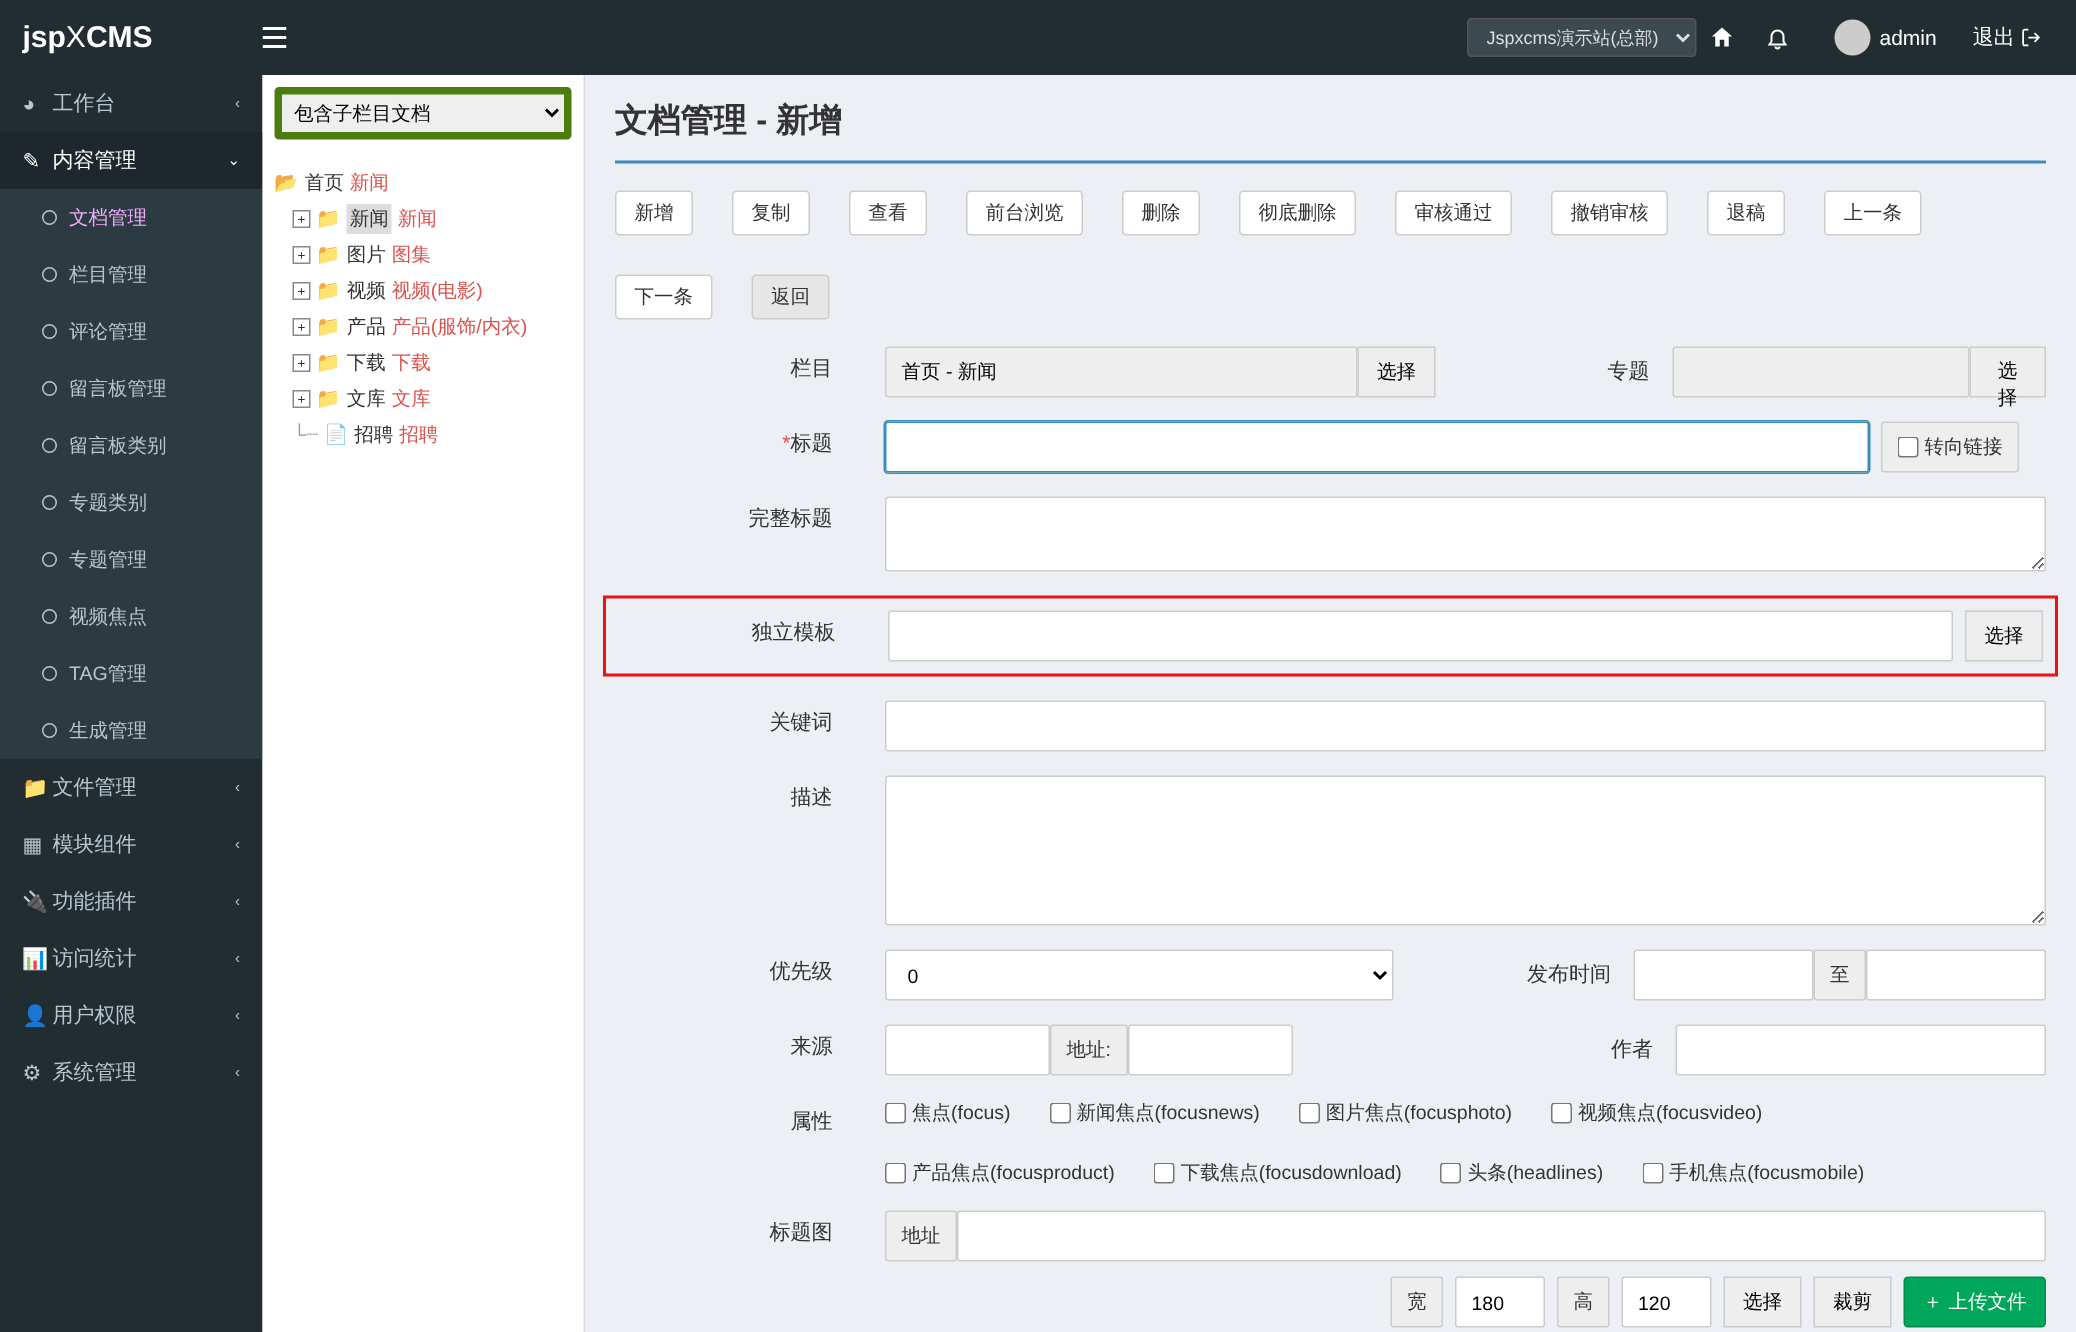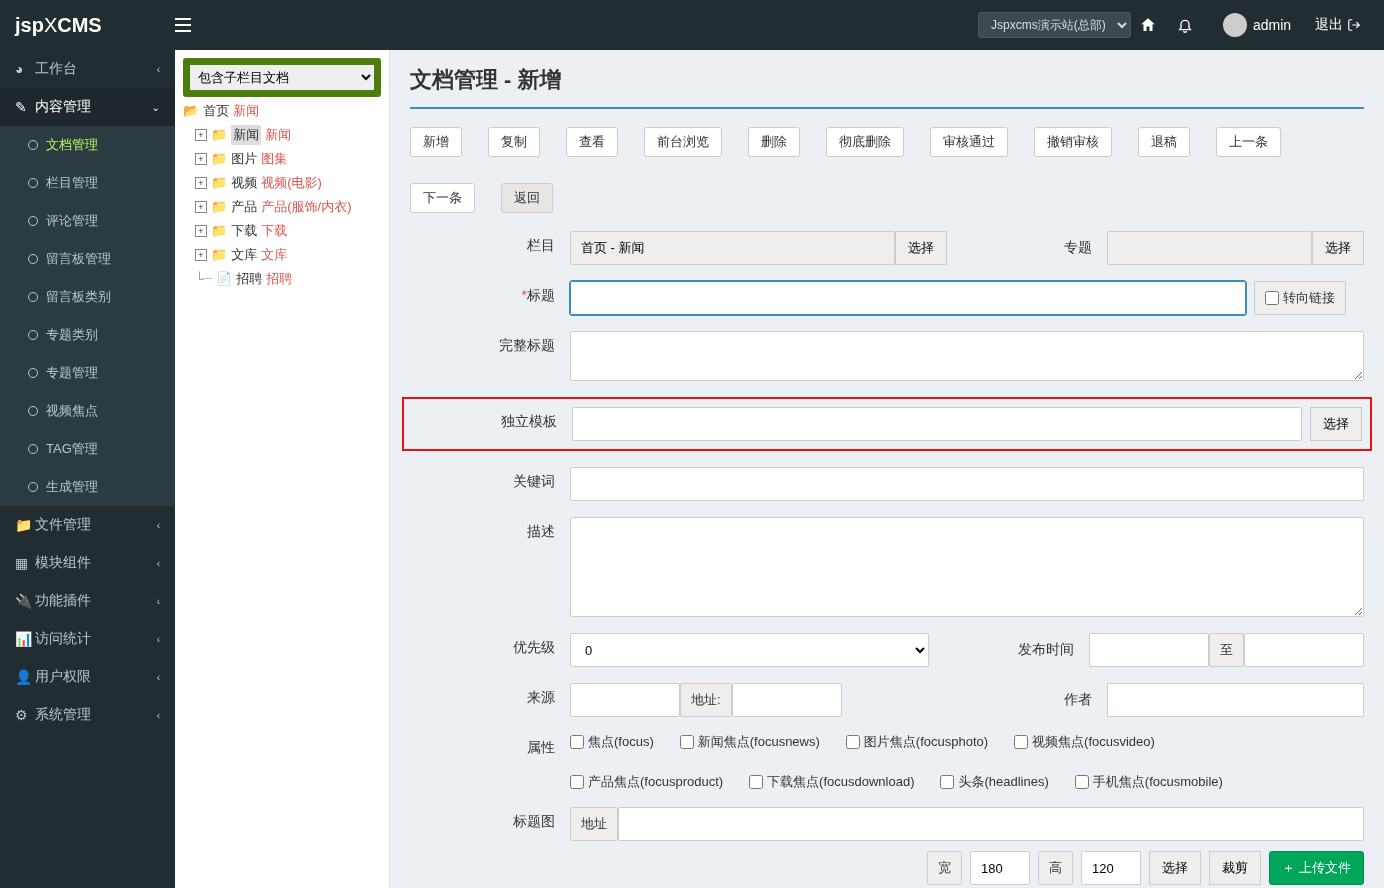--- a/index.html
+++ b/index.html
@@ -24,7 +24,7 @@
 .sidebar-item .chev { margin-left: auto; font-size: 10px; }
 .circle-icon { display: inline-block; width: 10px; height: 10px; border: 1px solid #b8c7ce; border-radius: 50%; margin-right: 8px; }
 .tree-panel { width: 215px; background: #fff; border-right: 1px solid #ddd; padding: 8px; }
-.tree-select { width: 100%; padding: 4px; border: 7px solid #4d7c0f; border-radius: 3px; font-size: 13px; margin-bottom: 2px; }
+.tree-select { width: 100%; padding: 4px; border: 5px solid #4d7c0f; border-radius: 3px; font-size: 13px; margin-bottom: 17px; }
 .tree-node { display: flex; align-items: center; padding: 2px 0; font-size: 13px; line-height: 20px; }
 .tree-node .toggle { width: 12px; height: 12px; border: 1px solid #888; display: inline-flex; align-items: center; justify-content: center; font-size: 9px; margin-right: 4px; cursor: pointer; }
 .tree-node .dots { color: #999; margin-right: 4px; }

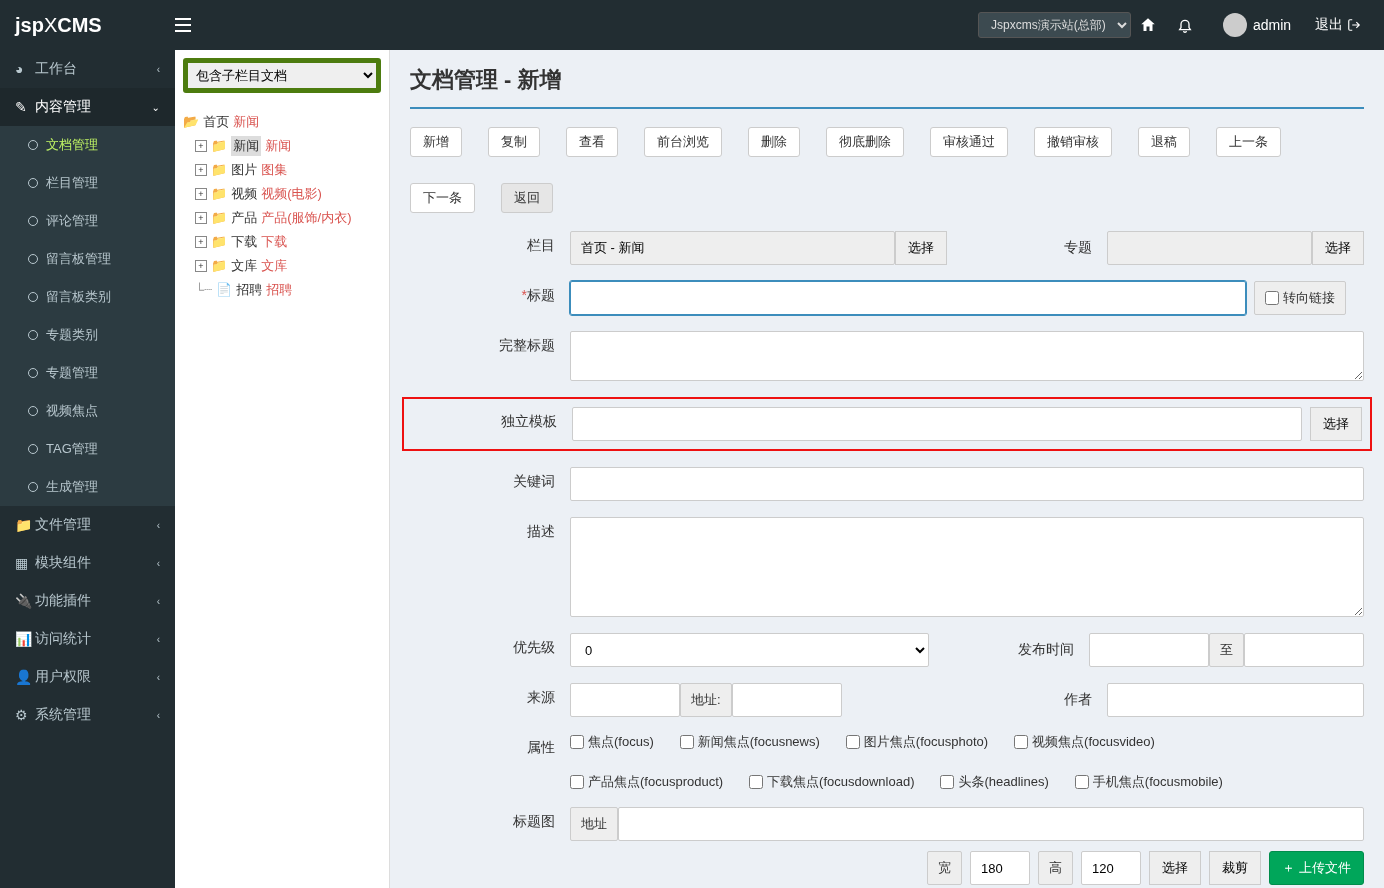--- a/index.html
+++ b/index.html
@@ -19,7 +19,7 @@
 .sidebar-item { display: flex; align-items: center; padding: 10px 15px; cursor: pointer; font-size: 14px; }
 .sidebar-item.active { background: #1e282c; color: #fff; }
 .sidebar-item.sub { padding-left: 28px; font-size: 13px; background: #2c3b41; }
-.sidebar-item.sub.active { color: #bef264; }
+.sidebar-item.sub.active { color: #f0abfc; }
 .sidebar-item .si-icon { width: 20px; display: inline-block; }
 .sidebar-item .chev { margin-left: auto; font-size: 10px; }
 .circle-icon { display: inline-block; width: 10px; height: 10px; border: 1px solid #b8c7ce; border-radius: 50%; margin-right: 8px; }

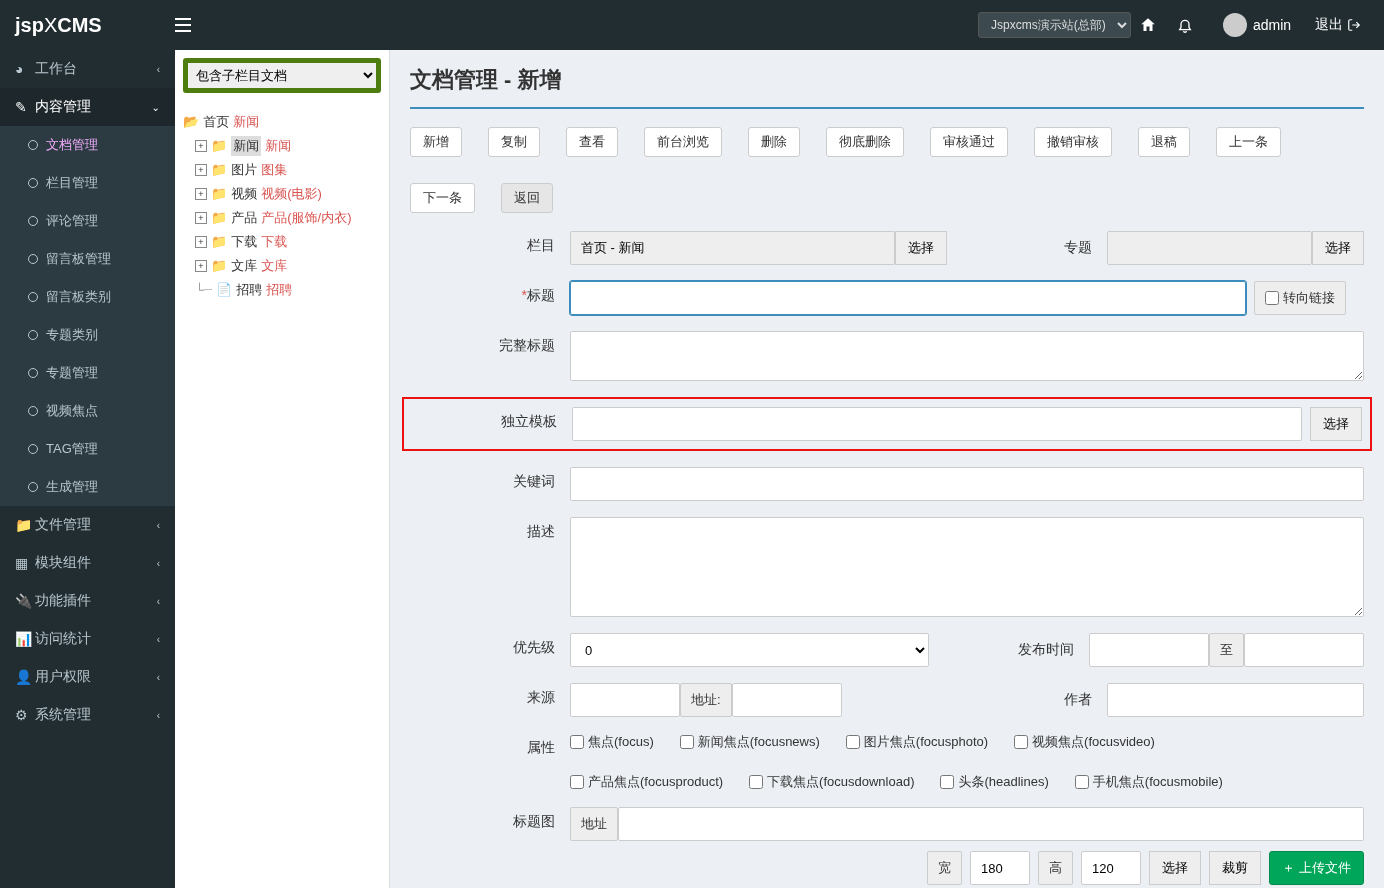--- a/index.html
+++ b/index.html
@@ -41,7 +41,7 @@
 .form-row { display: flex; align-items: flex-start; margin-bottom: 16px; }
 .form-row .lab { width: 160px; text-align: right; padding-right: 15px; padding-top: 6px; font-size: 14px; }
 .form-row .lab .req { color: #d9534f; }
-.form-row .ctl { flex: 1; display: flex; gap: 8px; align-items: center; flex-wrap: wrap; }
+.form-row .ctl { flex: 1; display: flex; gap: 8px; align-items: center; flex-wrap: wrap; margin-left: 20px; }
 .input, .textarea, .addon { border: 1px solid #ccc; padding: 6px 10px; font-size: 13px; border-radius: 2px; background: #fff; }
 .input { height: 34px; }
 .textarea { min-height: 50px; resize: both; width: 100%; }

